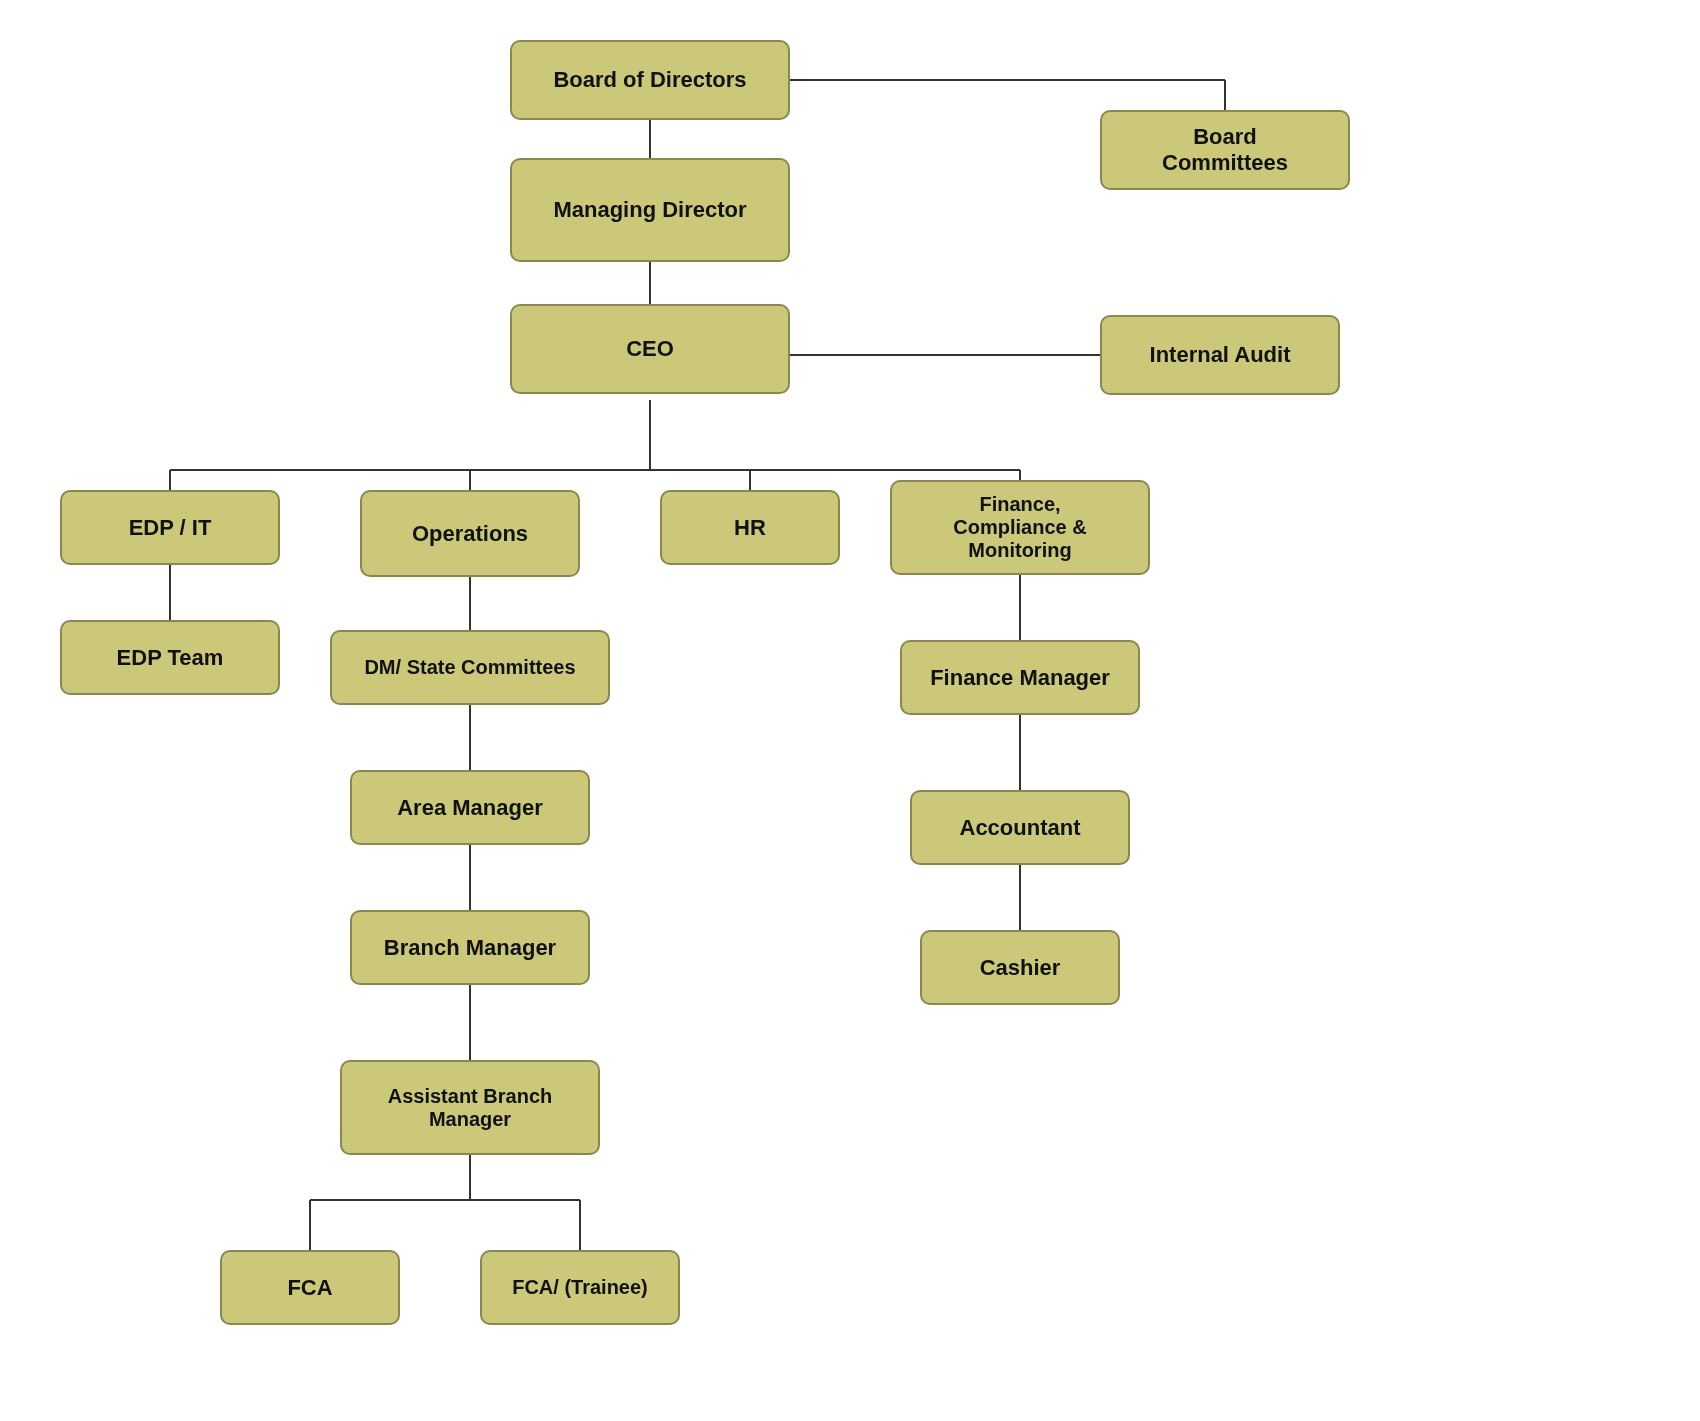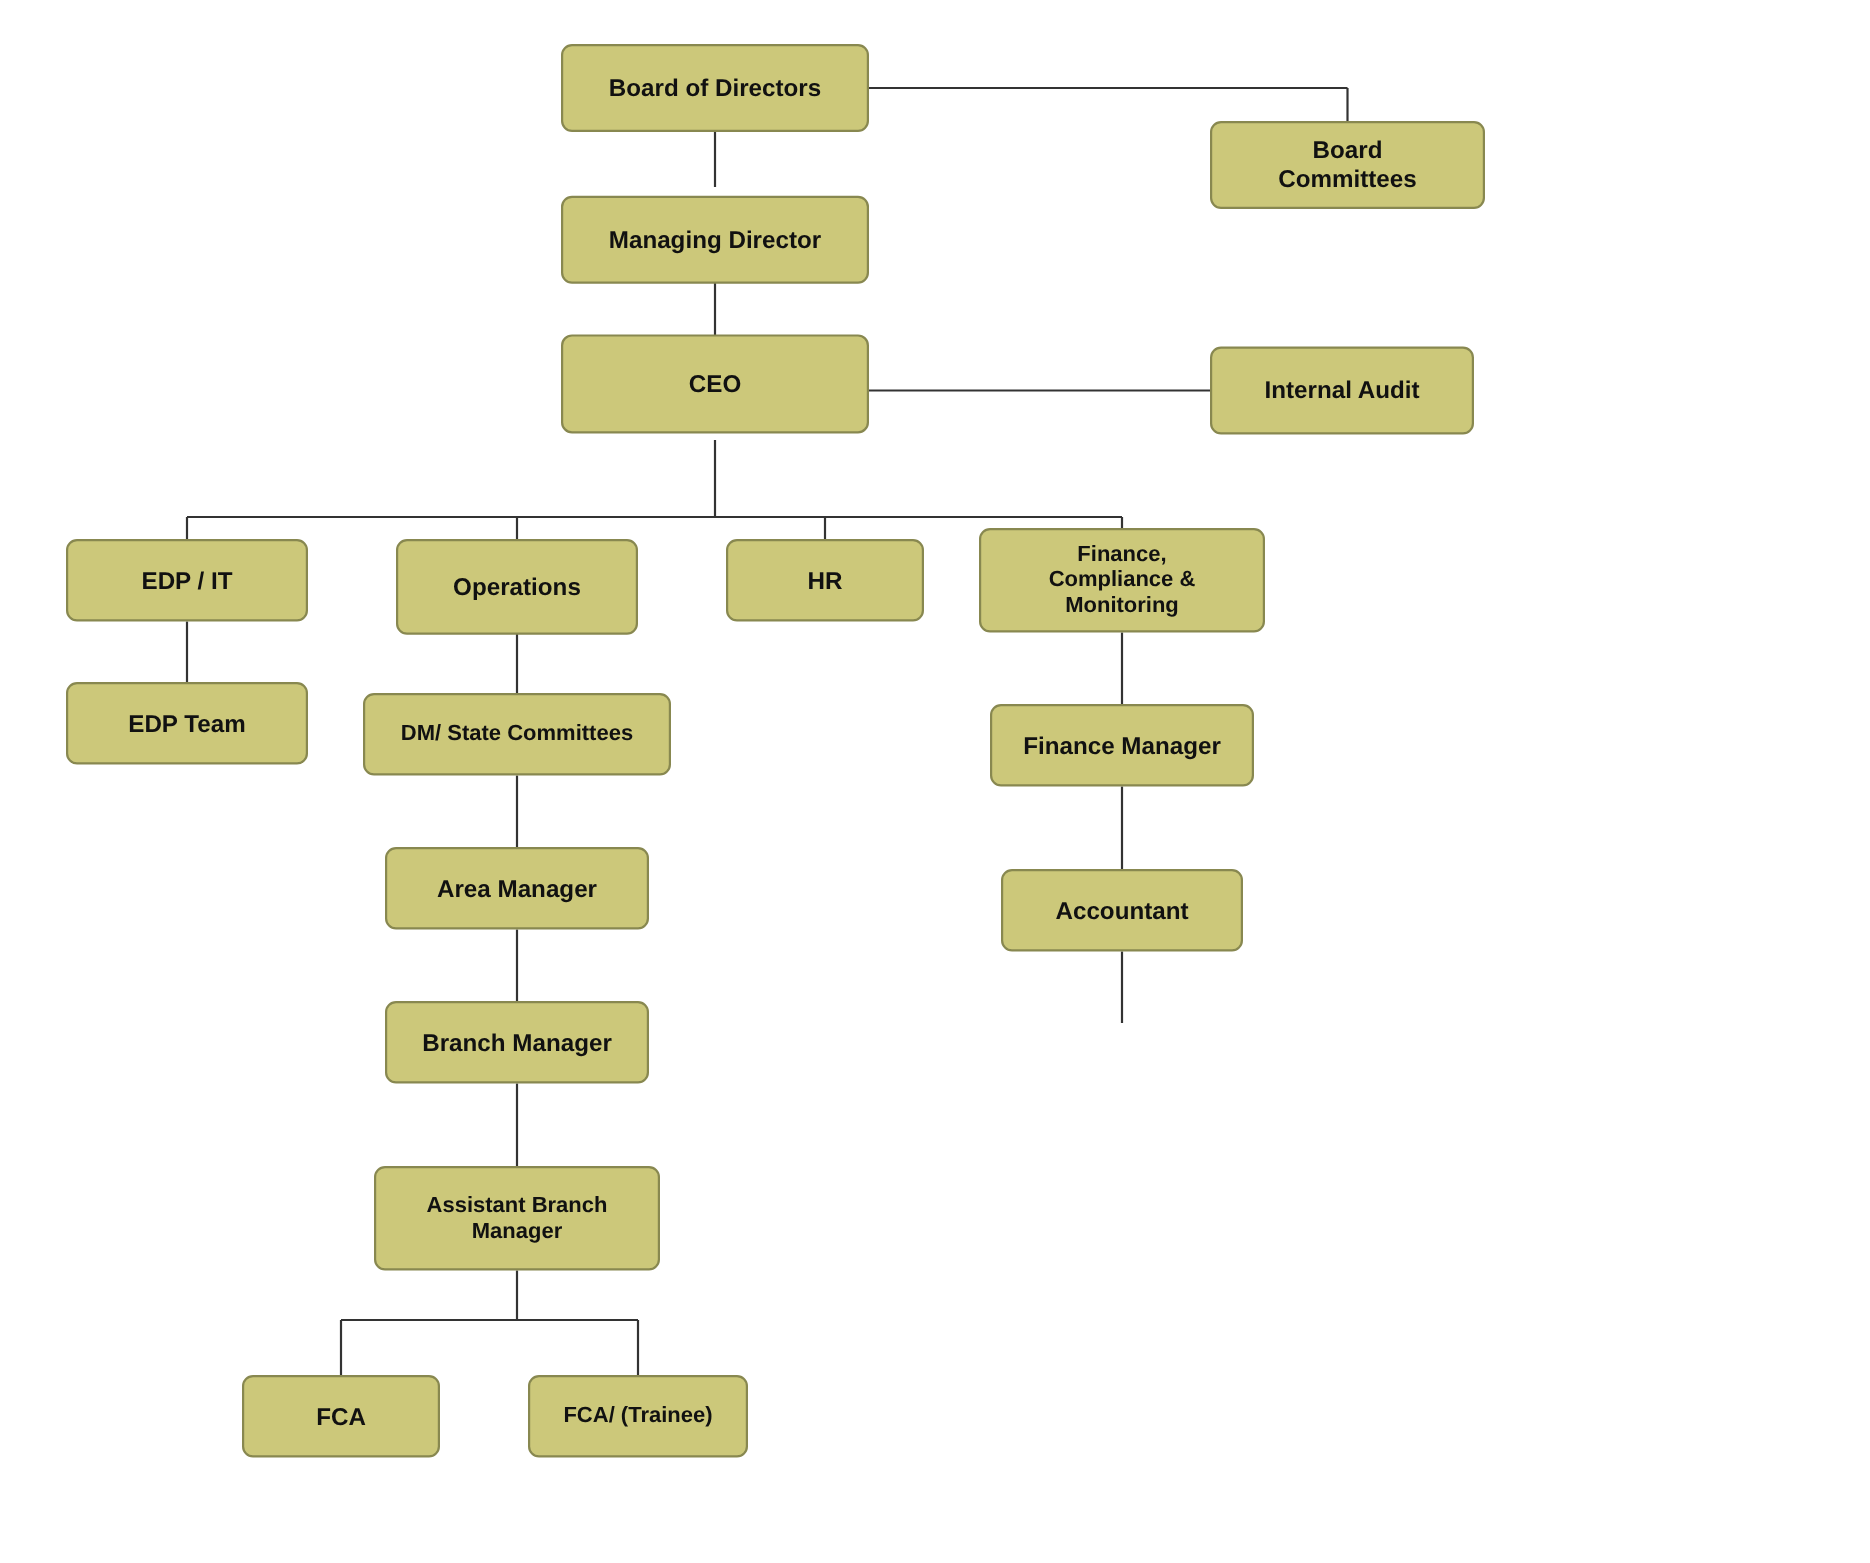--- a/index.html
+++ b/index.html
@@ -97,7 +97,7 @@
 
   <div class="node" style="left:1100px; top:110px; width:250px; height:80px;">Board Committees</div>
 
-  <div class="node" style="left:510px; top:178px; width:280px; height:80px;text-align:right;">Managing Director</div>
+  <div class="node" style="left:510px; top:158px; width:280px; height:104px;text-align:right;">Managing Director</div>
 
   <div class="node" style="left:510px; top:304px; width:280px; height:90px;">CEO</div>
 

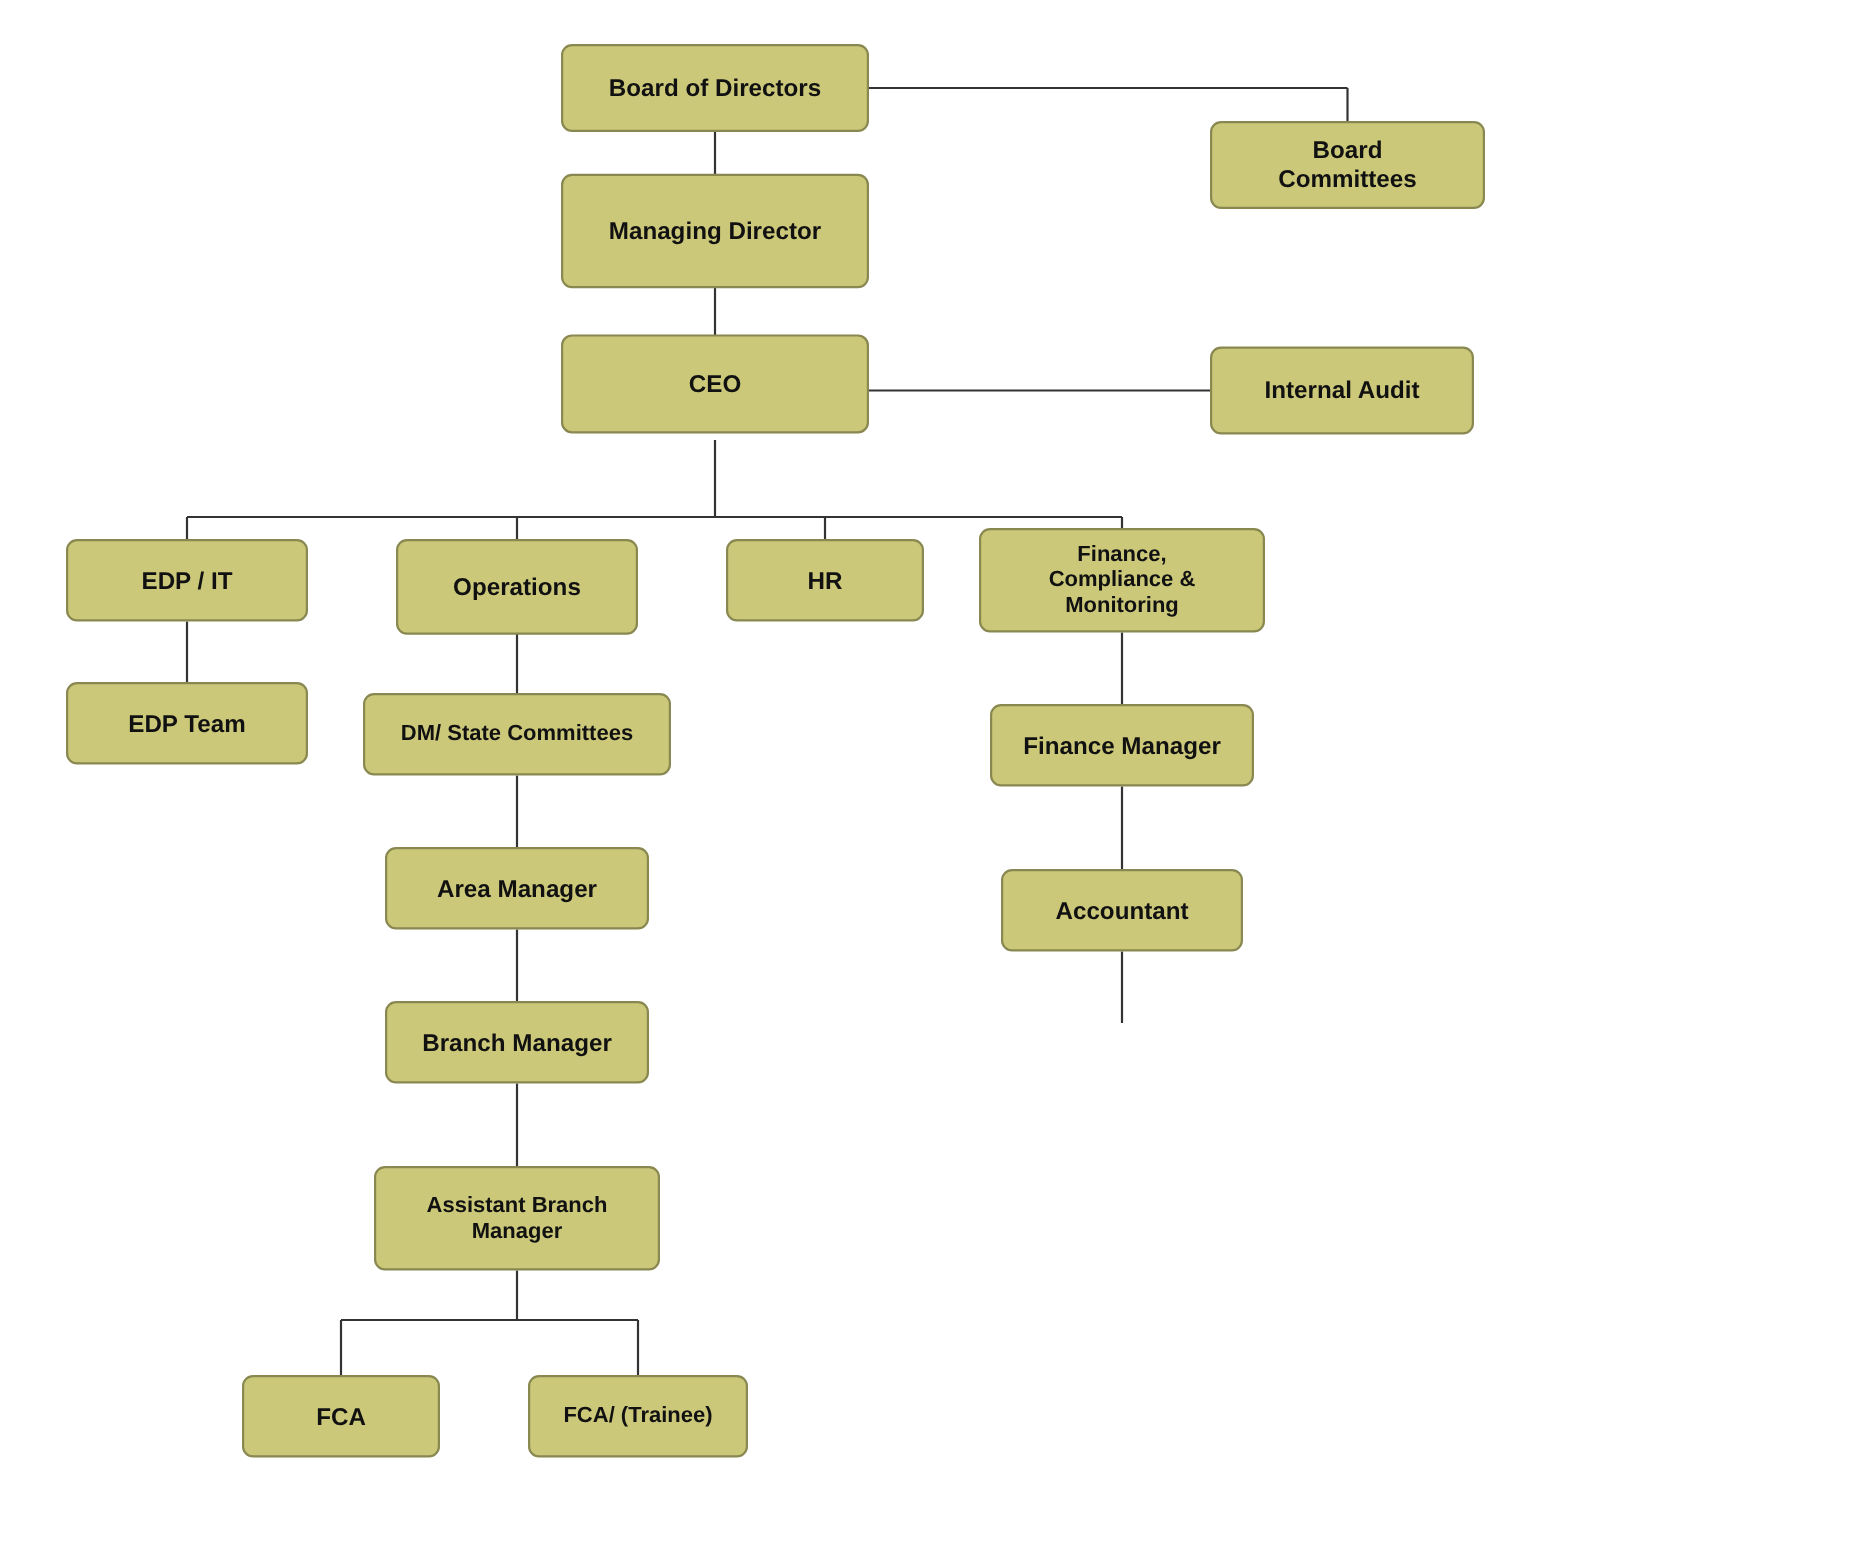--- a/index.html
+++ b/index.html
@@ -129,6 +129,7 @@
 
   <div class="node" style="left:910px; top:790px; width:220px; height:75px;">Accountant</div>
 
+  <div class="node" style="left:920px; top:930px; width:200px; height:75px;">Cashier</div>
 
 </div>
 

